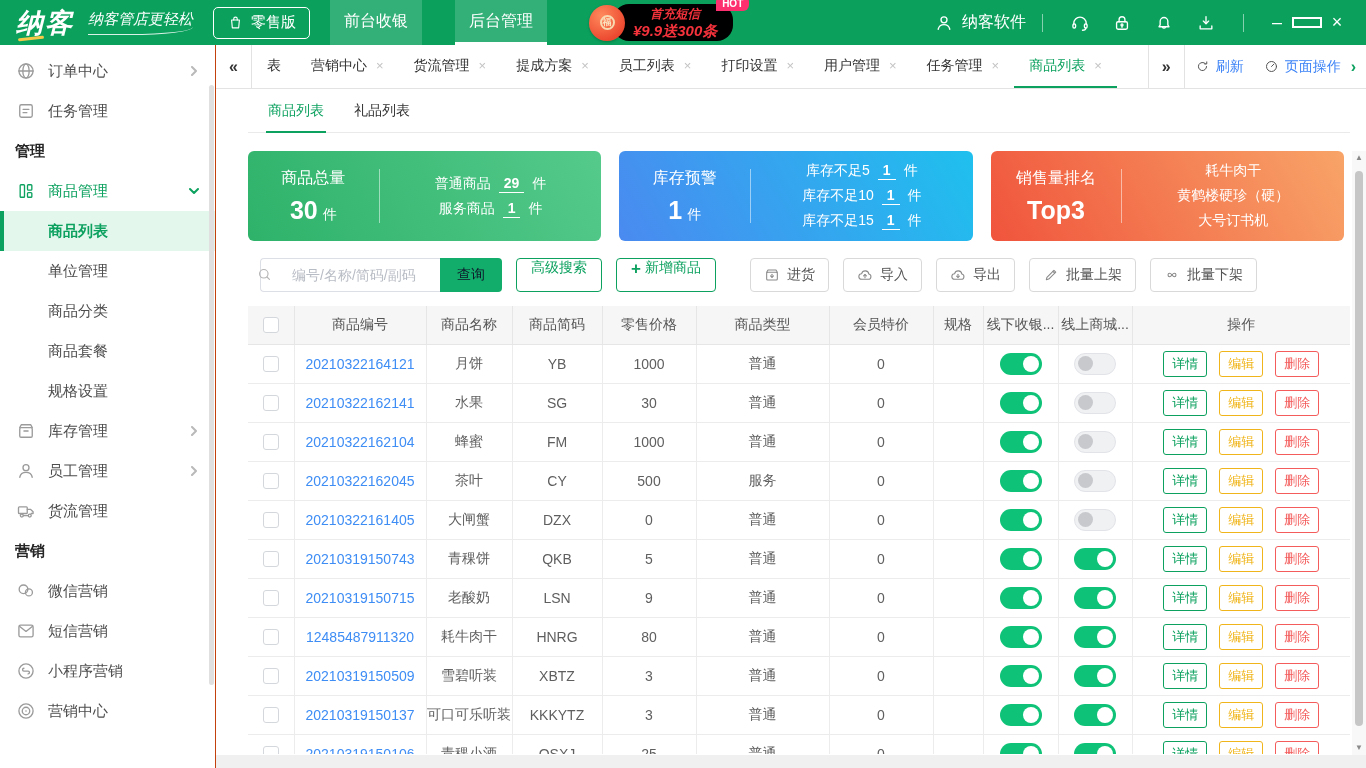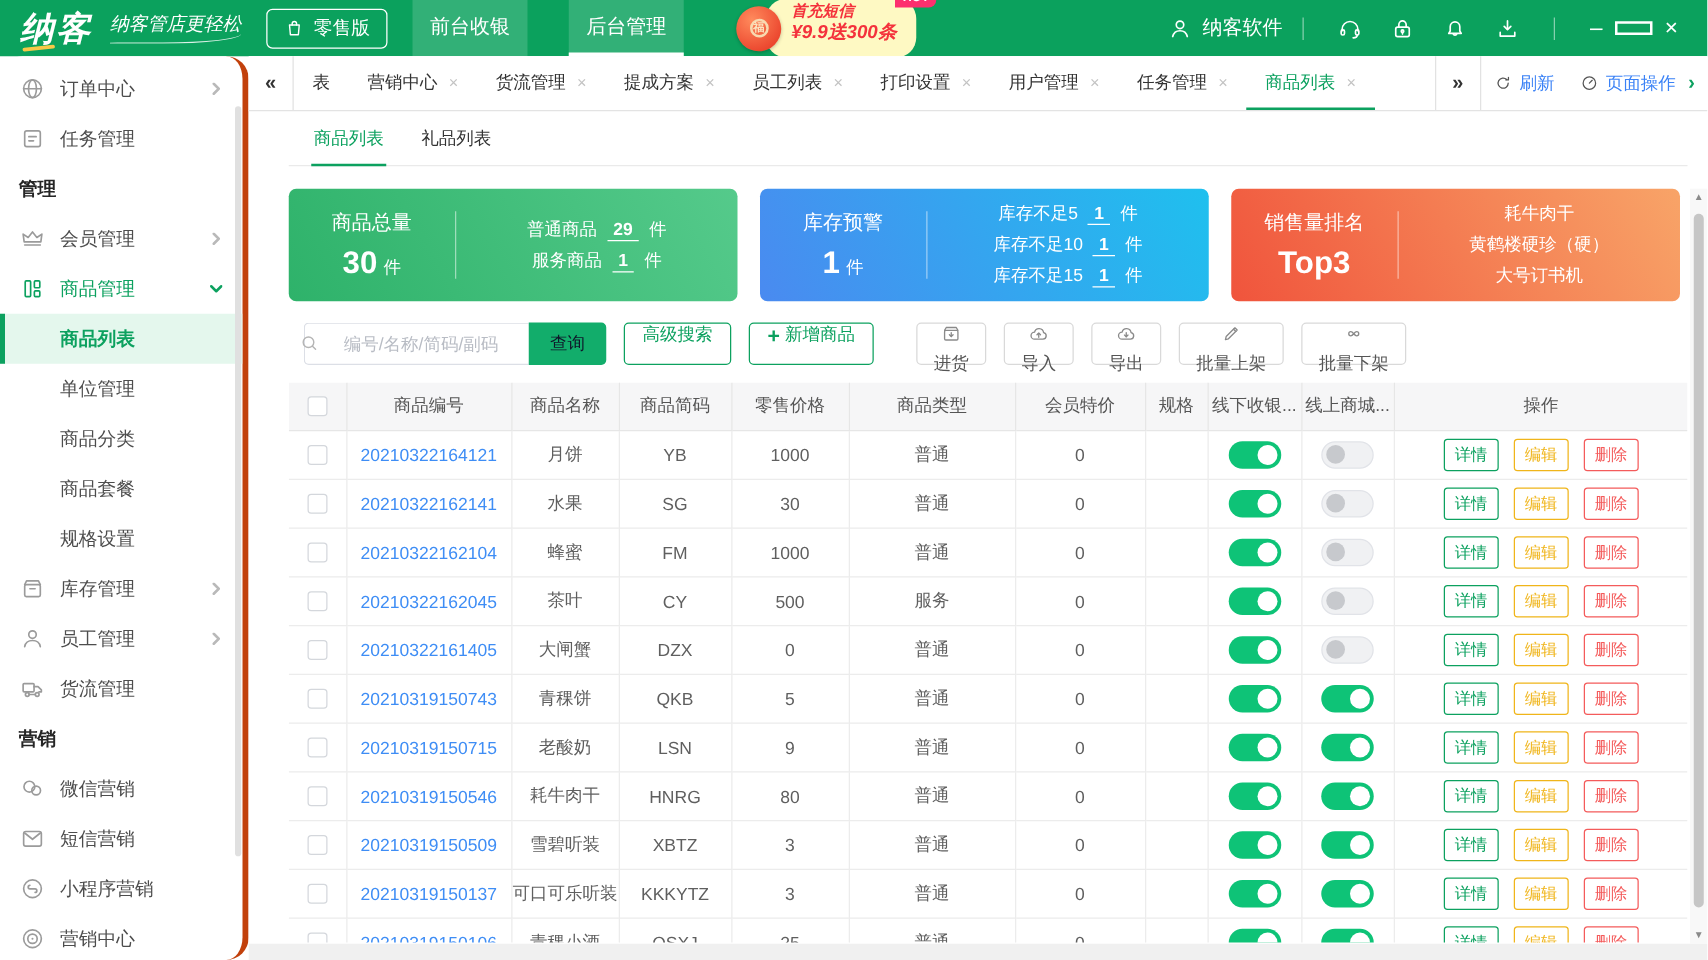--- a/index.html
+++ b/index.html
@@ -25,7 +25,7 @@
   .promo{margin-left:42px;position:relative;display:flex;align-items:center;cursor:pointer;}
   .promo-bag{width:36px;height:36px;border-radius:50%;background:radial-gradient(circle at 35% 30%,#ff8a5c,#e5301f);display:flex;align-items:center;justify-content:center;z-index:2;box-shadow:0 1px 3px rgba(0,0,0,.25);}
   .promo-bag b{width:15px;height:15px;border-radius:50%;border:2px solid #f8d9b0;color:#fbe3c0;font-size:9px;display:flex;align-items:center;justify-content:center;font-style:normal;}
-  .promo-pill{margin-left:-12px;background:#fef9c3;border-radius:16px;padding:3px 16px 12px 20px;text-align:left;line-height:1.15;}
+  .promo-pill{margin-left:-12px;background:#000000;border-radius:16px;padding:3px 16px 2px 20px;text-align:center;line-height:1.15;}
   .promo-pill .l1{color:#f4323c;font-weight:bold;font-style:italic;font-size:12.5px;}
   .promo-pill .l2{color:#f4323c;font-weight:bold;font-style:italic;font-size:15px;}
   .promo-hot{position:absolute;top:-8px;right:-16px;background:#fd2f6e;color:#fff;font-size:10px;font-weight:bold;padding:2px 6px;border-radius:6px 6px 6px 0;}

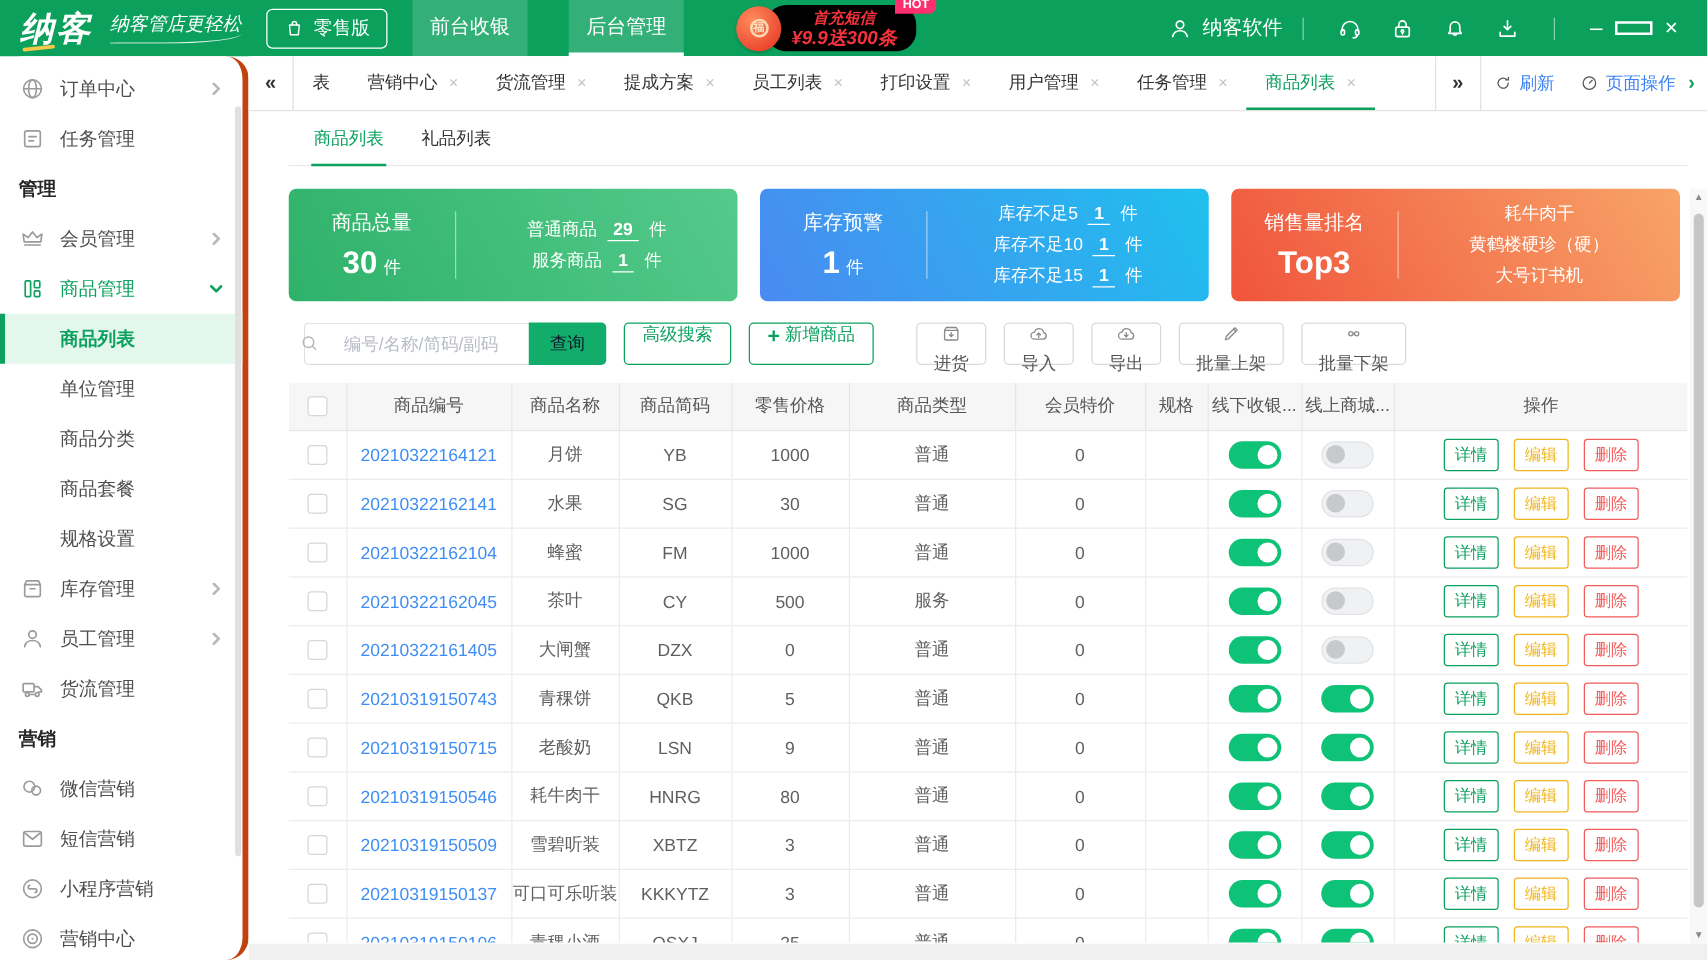--- a/index.html
+++ b/index.html
@@ -41,7 +41,7 @@
 
   
   .main{flex:1;display:flex;min-height:0;}
-  .sidebar{width:199px;background:#fff;border-right:5px solid #c2410c;position:relative;overflow:hidden;padding-top:6px;flex-shrink:0;border-radius:18px;}
+  .sidebar{width:216px;background:#fff;border-right:1px solid #c2410c;position:relative;overflow:hidden;padding-top:6px;flex-shrink:0;}
   .side-item{height:40px;display:flex;align-items:center;padding-left:16px;font-size:15px;color:#4d4d4d;cursor:pointer;}
   .side-item .ic{width:20px;height:20px;margin-right:12px;color:#9b9b9b;flex-shrink:0;}
   .side-item .ic svg{width:20px;height:20px;}

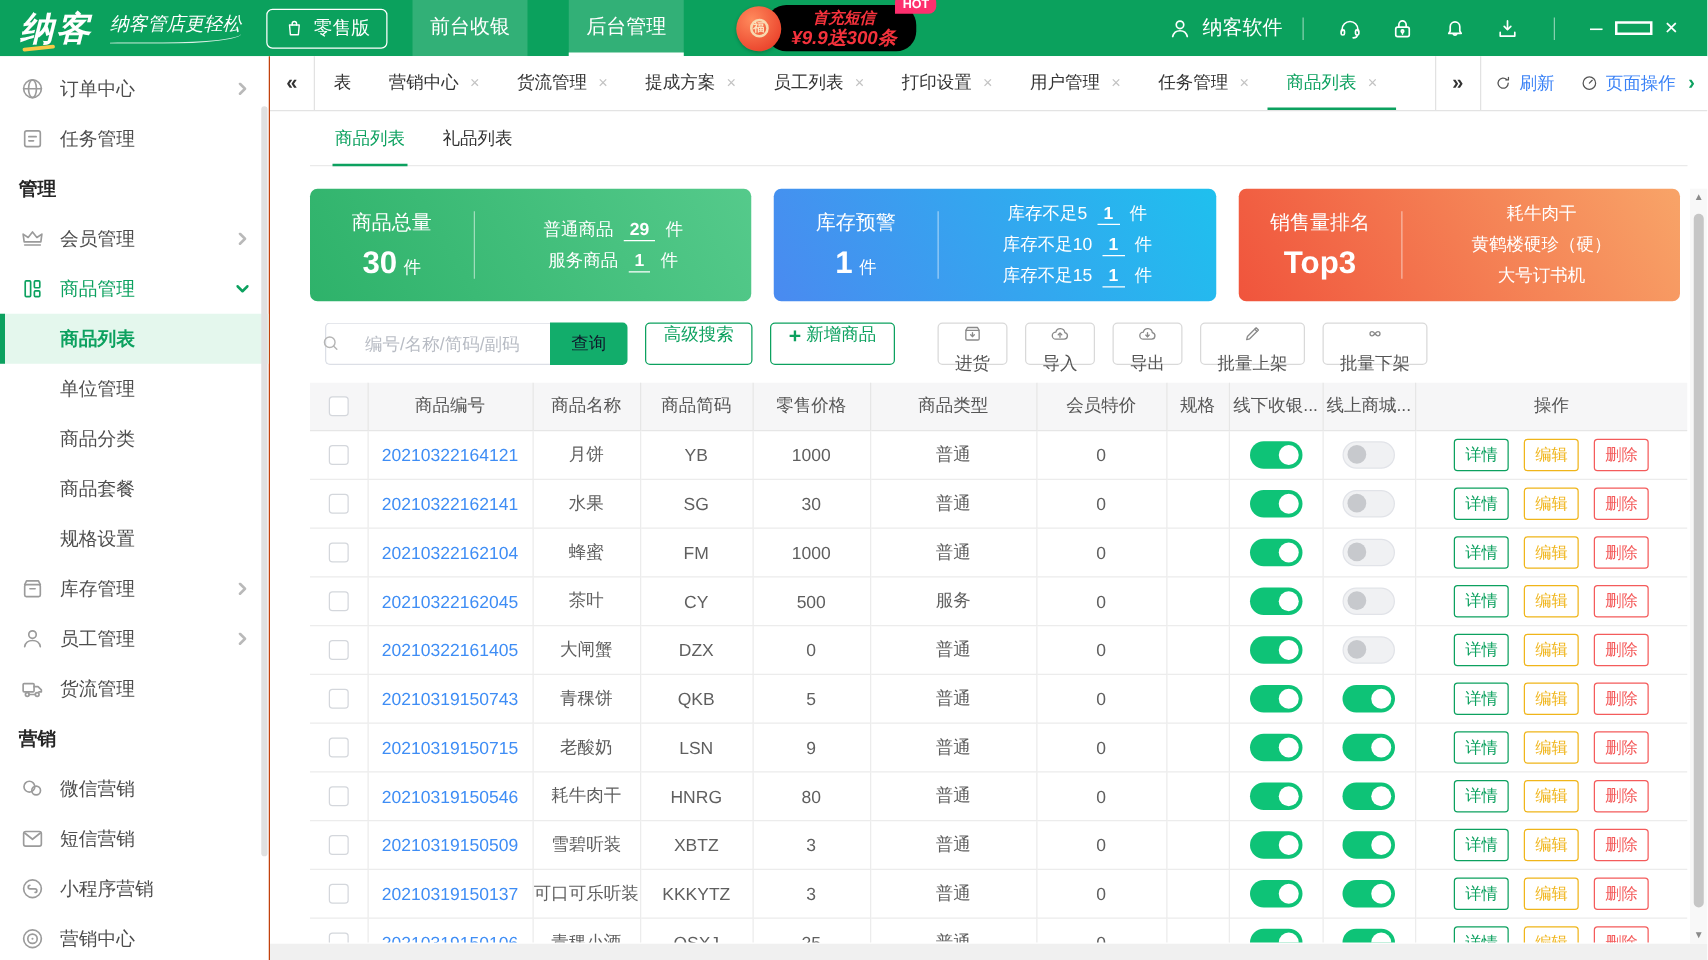--- a/index.html
+++ b/index.html
@@ -230,20 +230,6 @@
           <span class="lbl">任务管理</span>
         </div>
         <div class="side-section">管理</div>
-        <div class="side-item">
-          <span class="ic">
-            <svg viewBox="0 0 24 24" fill="none" stroke="currentColor" stroke-width="1.6" stroke-linecap="round" stroke-linejoin="round">
-              <path d="M4 15L3 7.5l4.8 3.3L12 5.5l4.2 5.3L21 7.5 20 15z"></path>
-              <path d="M4.5 18h15"></path>
-            </svg>
-          </span>
-          <span class="lbl">会员管理</span>
-          <span class="arr">
-            <svg viewBox="0 0 10 10" fill="none" stroke="currentColor" stroke-width="2" stroke-linecap="round" stroke-linejoin="round">
-              <path d="M3 1l4 4-4 4"></path>
-            </svg>
-          </span>
-        </div>
         <div class="side-item active">
           <span class="ic">
             <svg viewBox="0 0 24 24" fill="none" stroke="currentColor" stroke-width="1.6" stroke-linecap="round" stroke-linejoin="round">

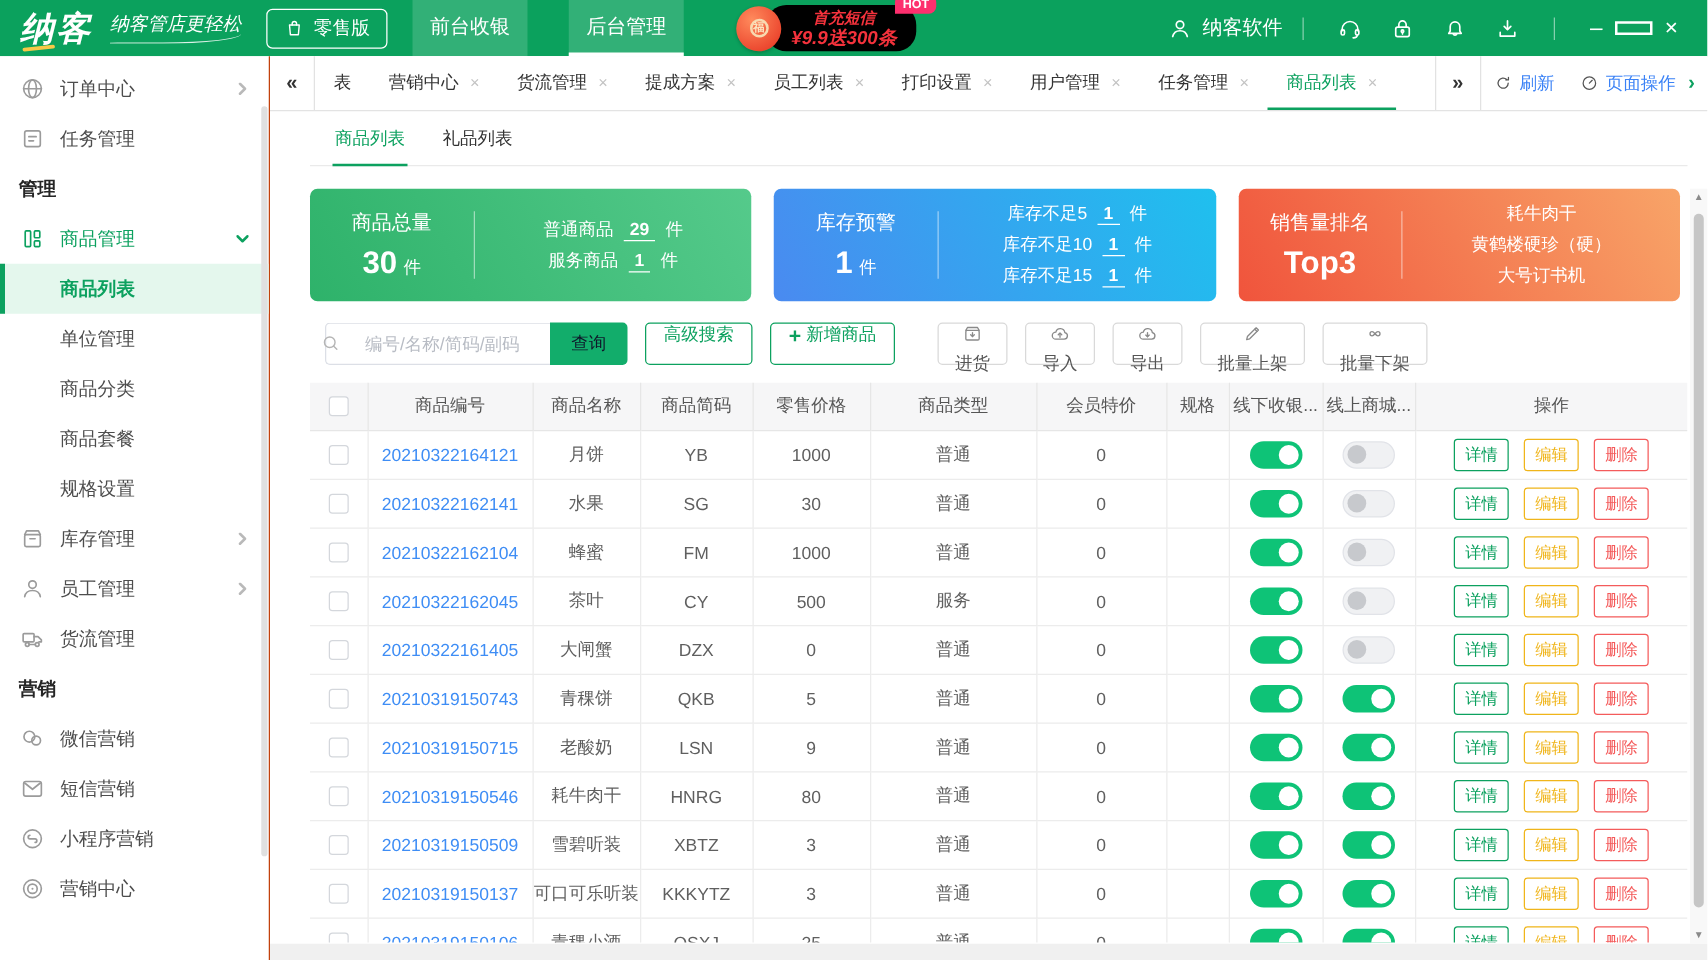--- a/index.html
+++ b/index.html
@@ -96,7 +96,7 @@
   .btn-query{width:62px;background:#12ad6b;color:#0f172a;border:none;border-radius:0 4px 4px 0;font-size:14px;cursor:pointer;font-family:Liberation Mono, monospace;}
   .btn-outline{height:34px;padding:0 14px;border:1px solid var(--green);color:var(--green);background:#fff;border-radius:4px;font-size:14px;margin-left:14px;cursor:pointer;display:inline-flex;align-items:flex-start;gap:3px;}
   .btn-outline .plus{font-size:17px;font-weight:bold;margin-right:1px;}
-  .btn-gray{height:34px;padding:0 13px;border:1px solid #d9d9d9;color:#555;background:#fff;border-radius:4px;font-size:14px;margin-left:14px;cursor:pointer;display:inline-flex;align-items:center;gap:7px;flex-direction:column;}
+  .btn-gray{height:34px;padding:0 13px;border:1px solid #d9d9d9;color:#555;background:#fff;border-radius:4px;font-size:14px;margin-left:14px;cursor:pointer;display:inline-flex;align-items:center;gap:7px;}
   .btn-gray.gap{margin-left:34px;}
   .btn-gray svg{width:16px;height:16px;color:#8a8a8a;}
 

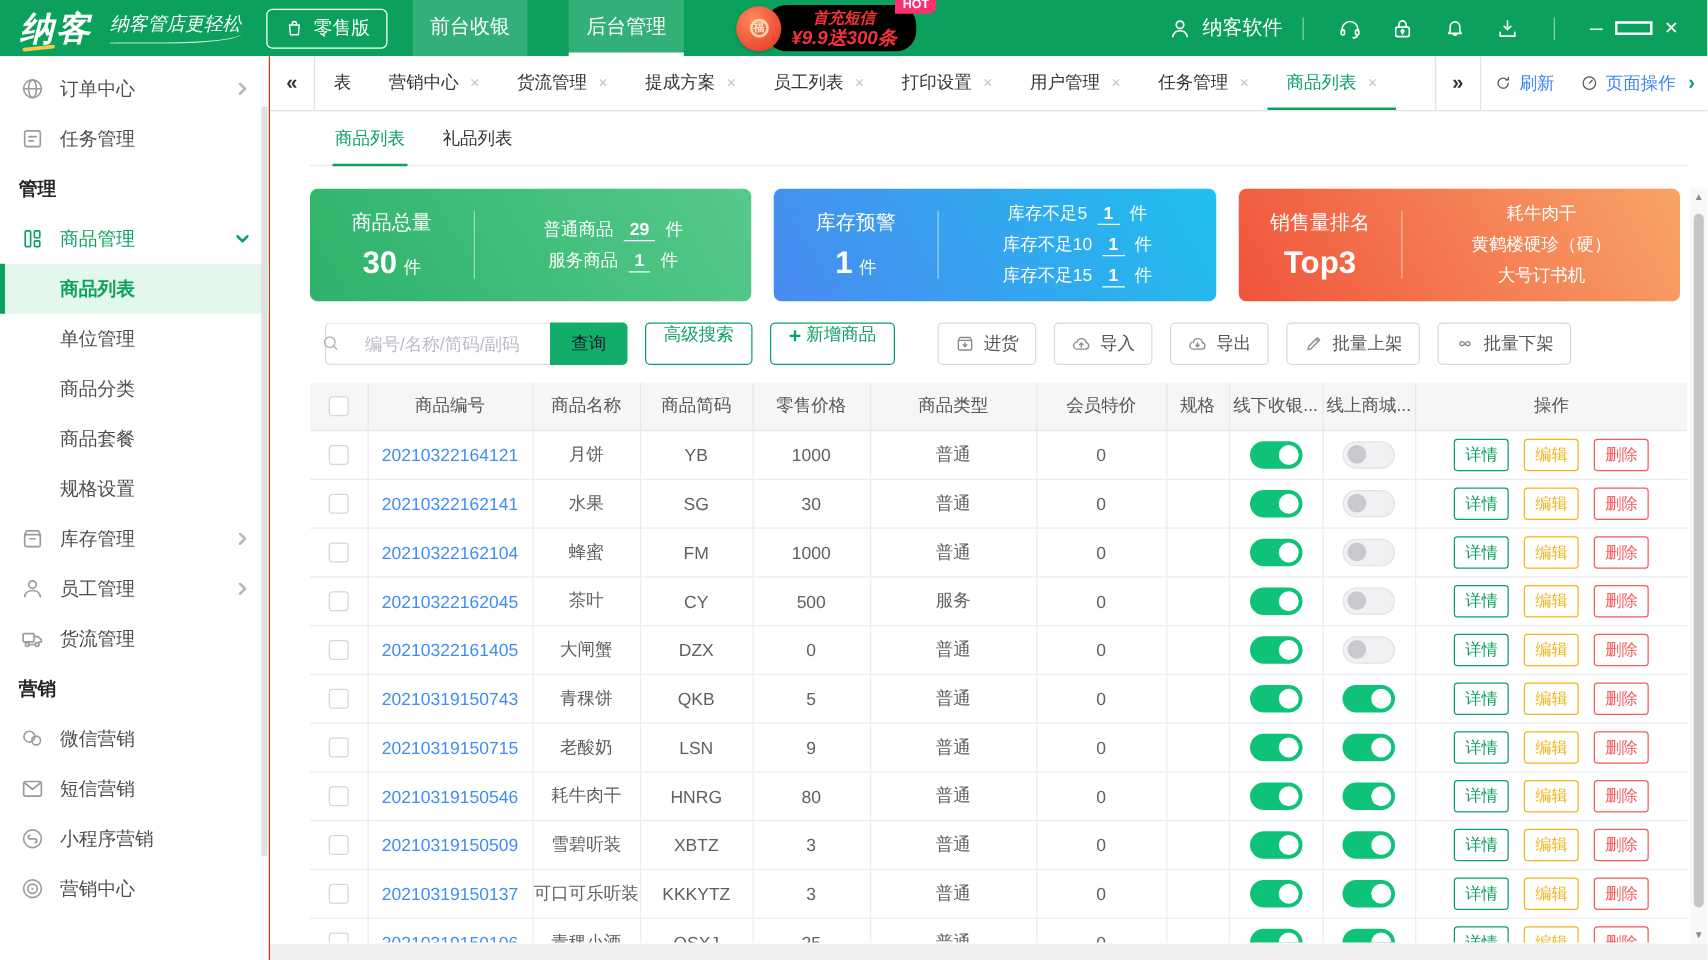--- a/index.html
+++ b/index.html
@@ -653,7 +653,7 @@
                 </tr>
                 <tr>
                   <td><span class="cb"></span></td>
-                  <td><a class="link">20210319150546</a></td>
+                  <td><a class="link">12485487911320</a></td>
                   <td>耗牛肉干</td>
                   <td>HNRG</td>
                   <td>80</td>

